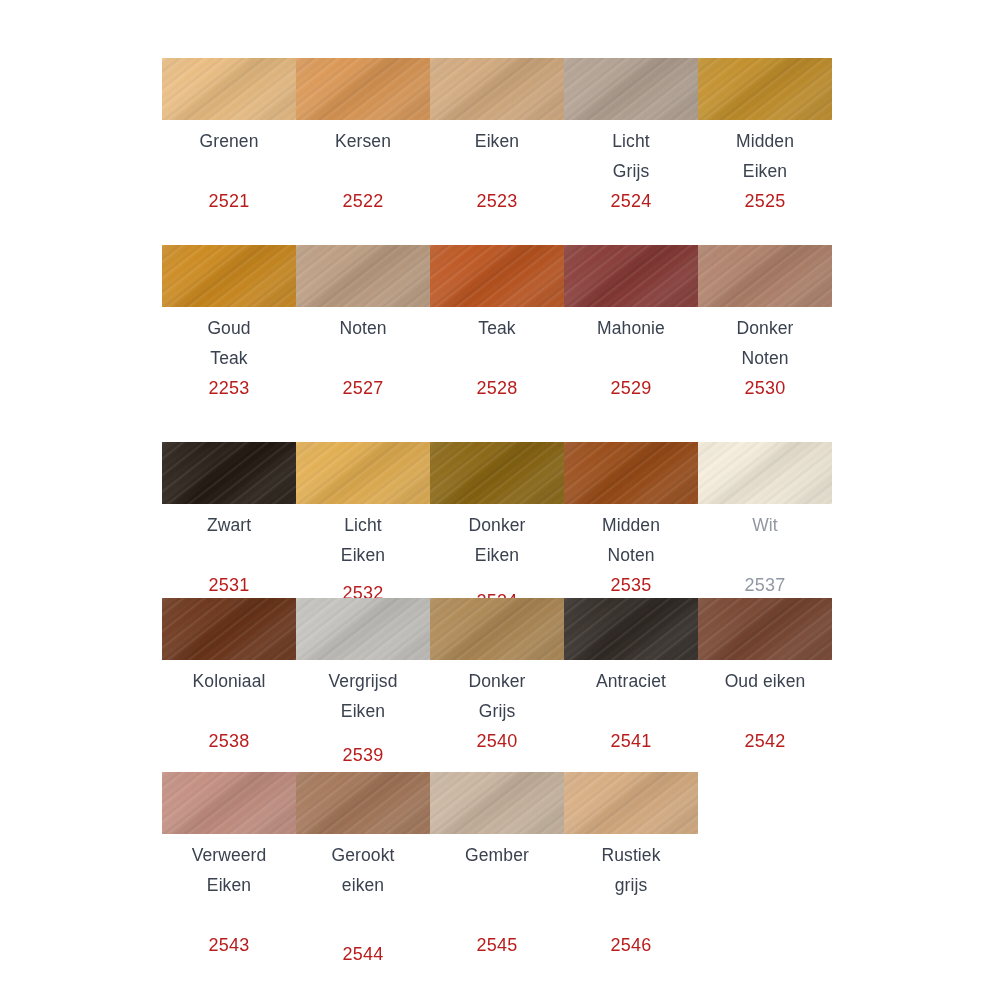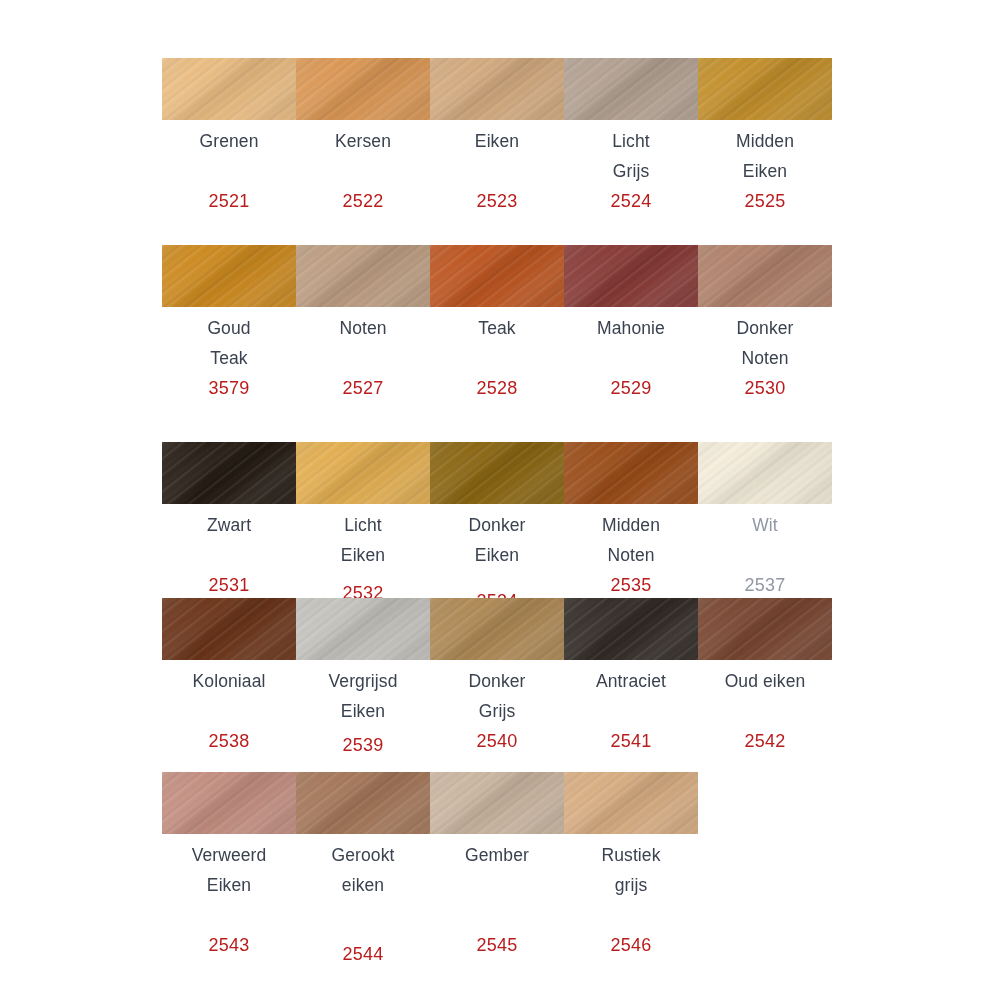--- a/index.html
+++ b/index.html
@@ -199,7 +199,7 @@
         <div class="label-cell">
           <div class="swatch-name">Goud
 Teak</div>
-          <div class="swatch-code" style="margin-top: 0px;">3579</div>
+          <div class="swatch-code" style="margin-top: 0px;">2253</div>
         </div>
         <div class="label-cell">
           <div class="swatch-name">Noten</div>

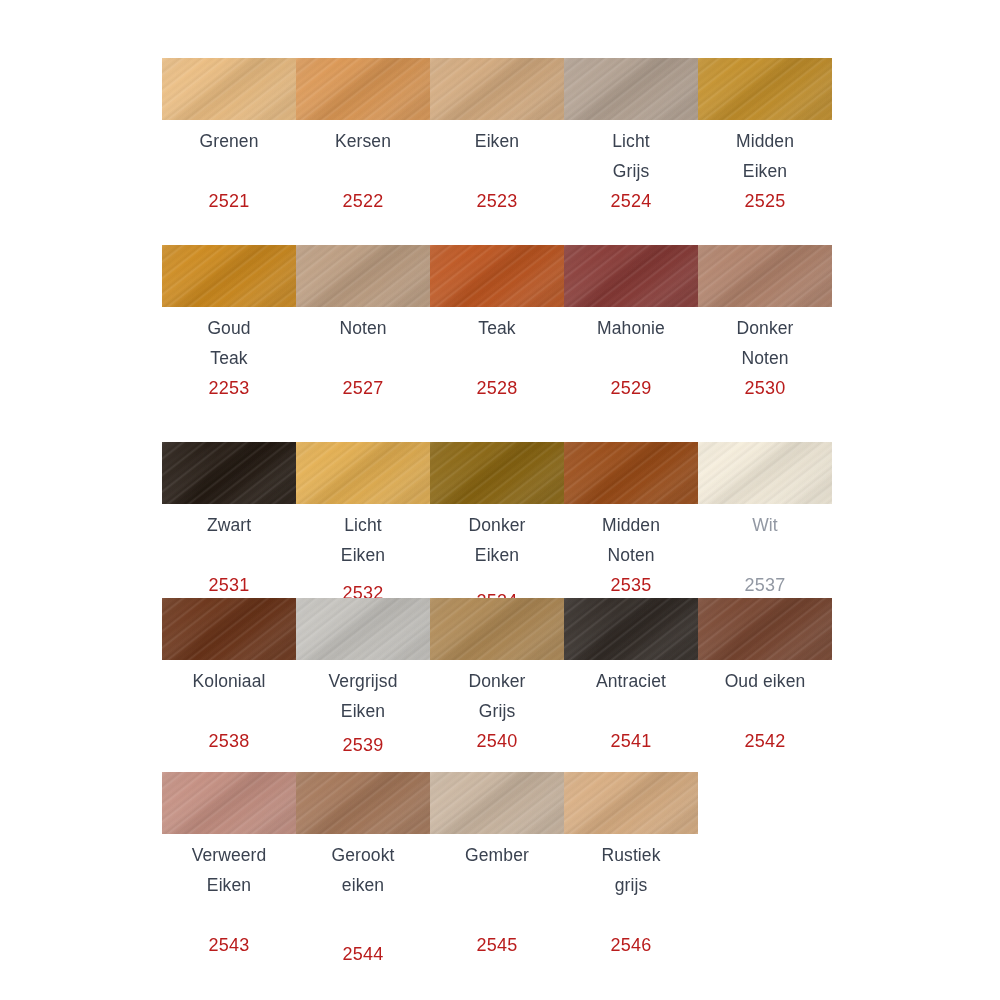--- a/index.html
+++ b/index.html
@@ -305,7 +305,7 @@
         <div class="label-cell">
           <div class="swatch-name">Vergrijsd
 Eiken</div>
-          <div class="swatch-code" style="margin-top: 4px;">2539</div>
+          <div class="swatch-code" style="margin-top: 14px;">2539</div>
         </div>
         <div class="label-cell">
           <div class="swatch-name">Donker

